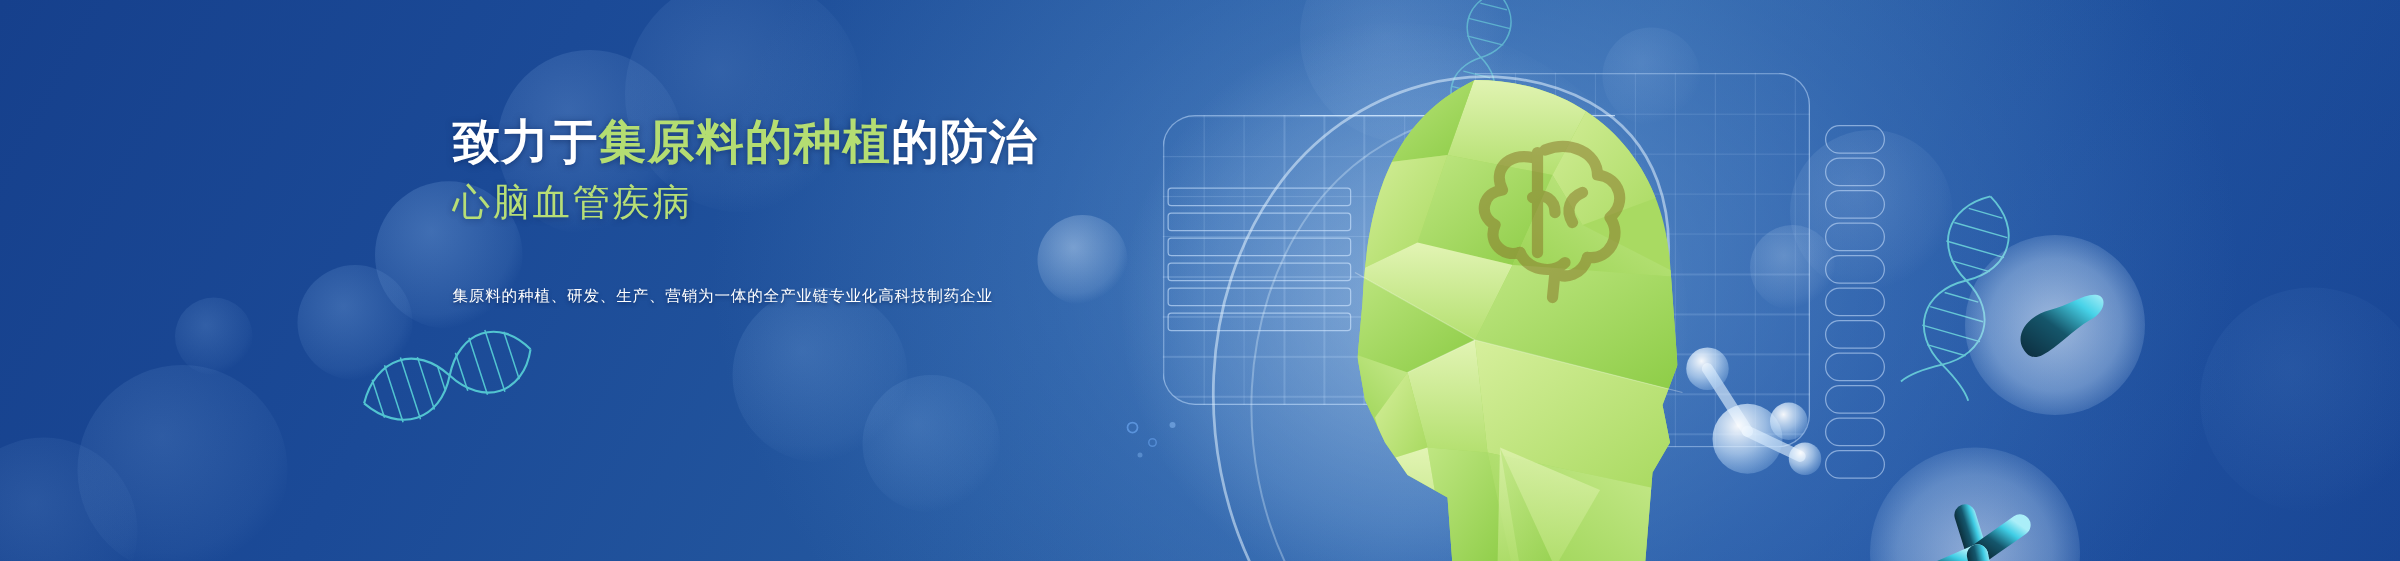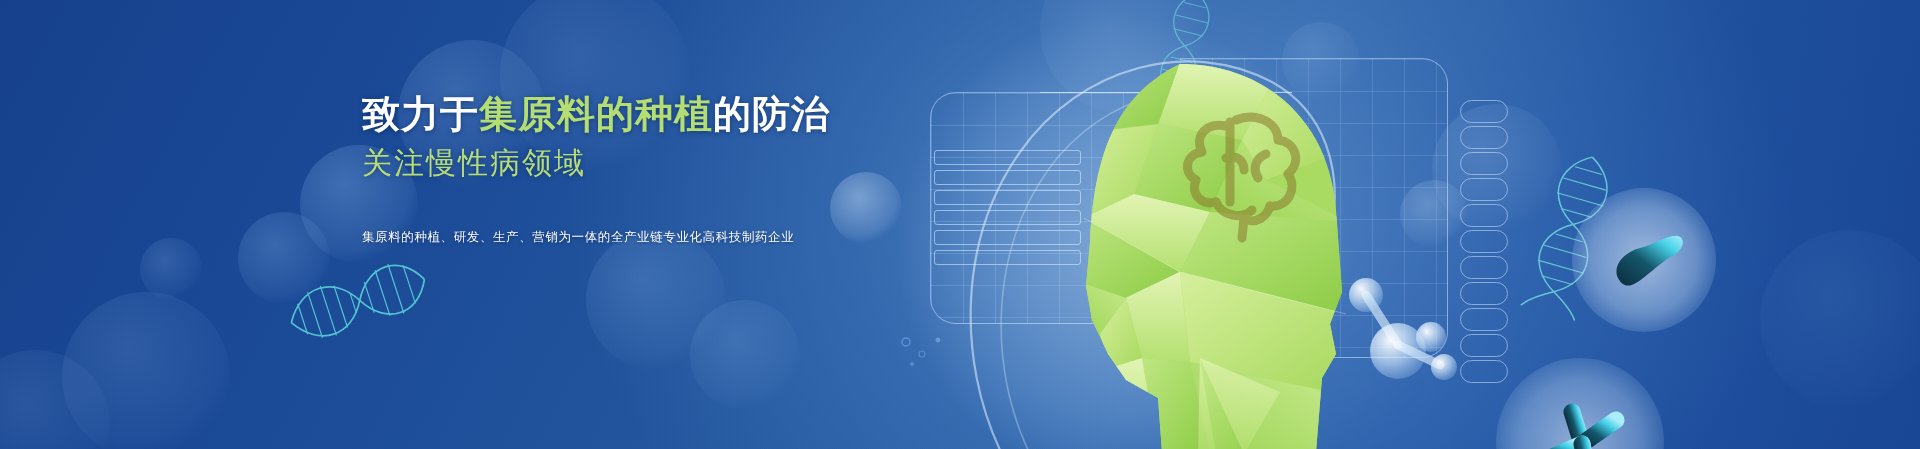--- a/index.html
+++ b/index.html
@@ -326,7 +326,7 @@
   <div class="copy">
     <div class="headline"><span>致力于</span><span class="accent">集原料的种植</span><span>的防治</span></div>
 
-    <div class="subhead">关注慢性病领域</div>
+    <div class="subhead">心脑血管疾病</div>
 
     <div class="tagline">集原料的种植、研发、生产、营销为一体的全产业链专业化高科技制药企业</div>
   </div>

